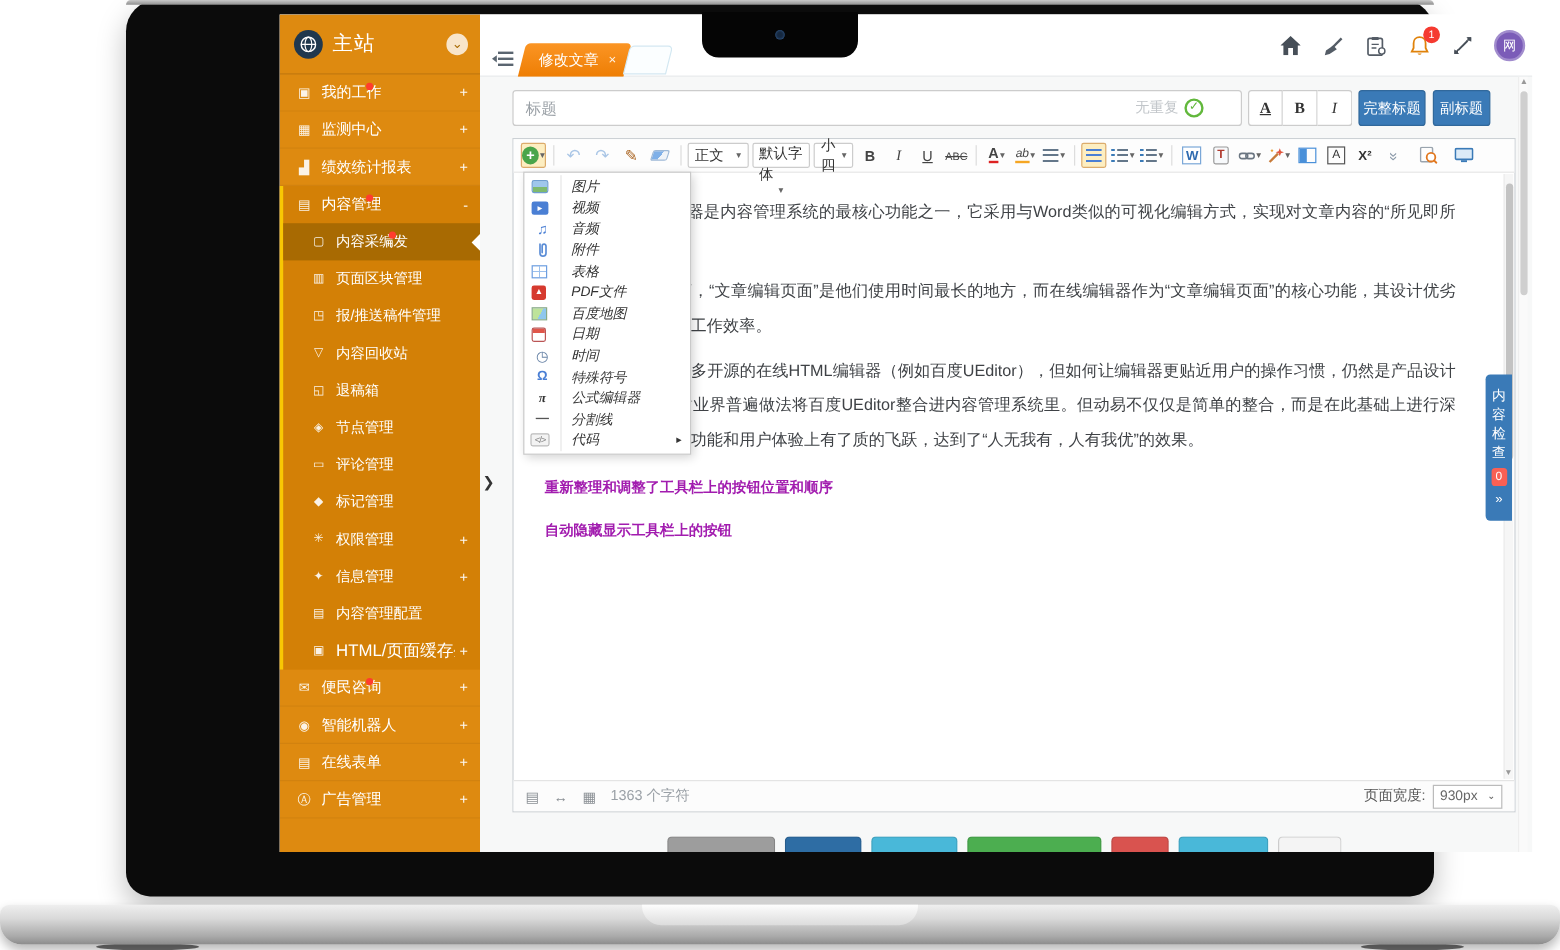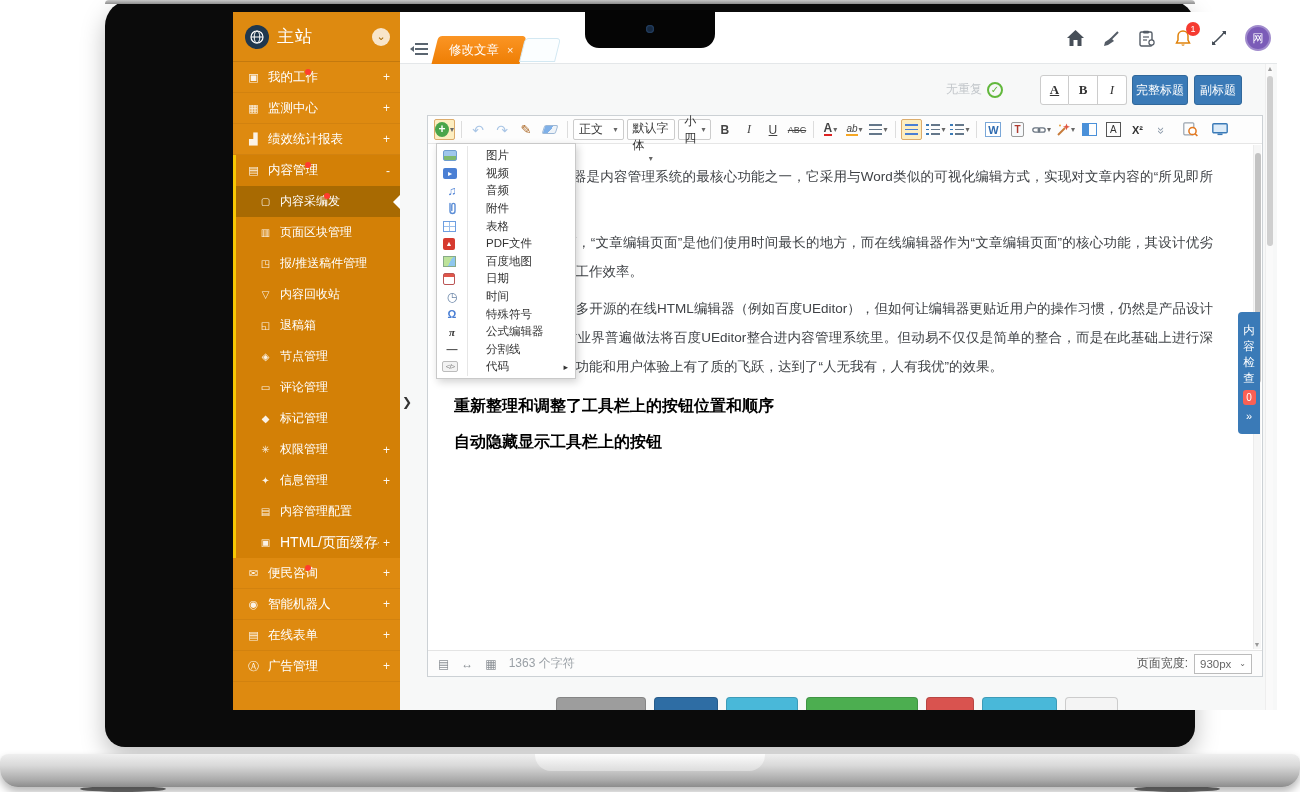--- a/index.html
+++ b/index.html
@@ -347,6 +347,7 @@
 
         <div class="content">
 
+          <input class="title-input" type="text" placeholder="标题" style="">
           <span class="dup">
             <span>无重复</span>
             <span class="dup-check">✓</span>

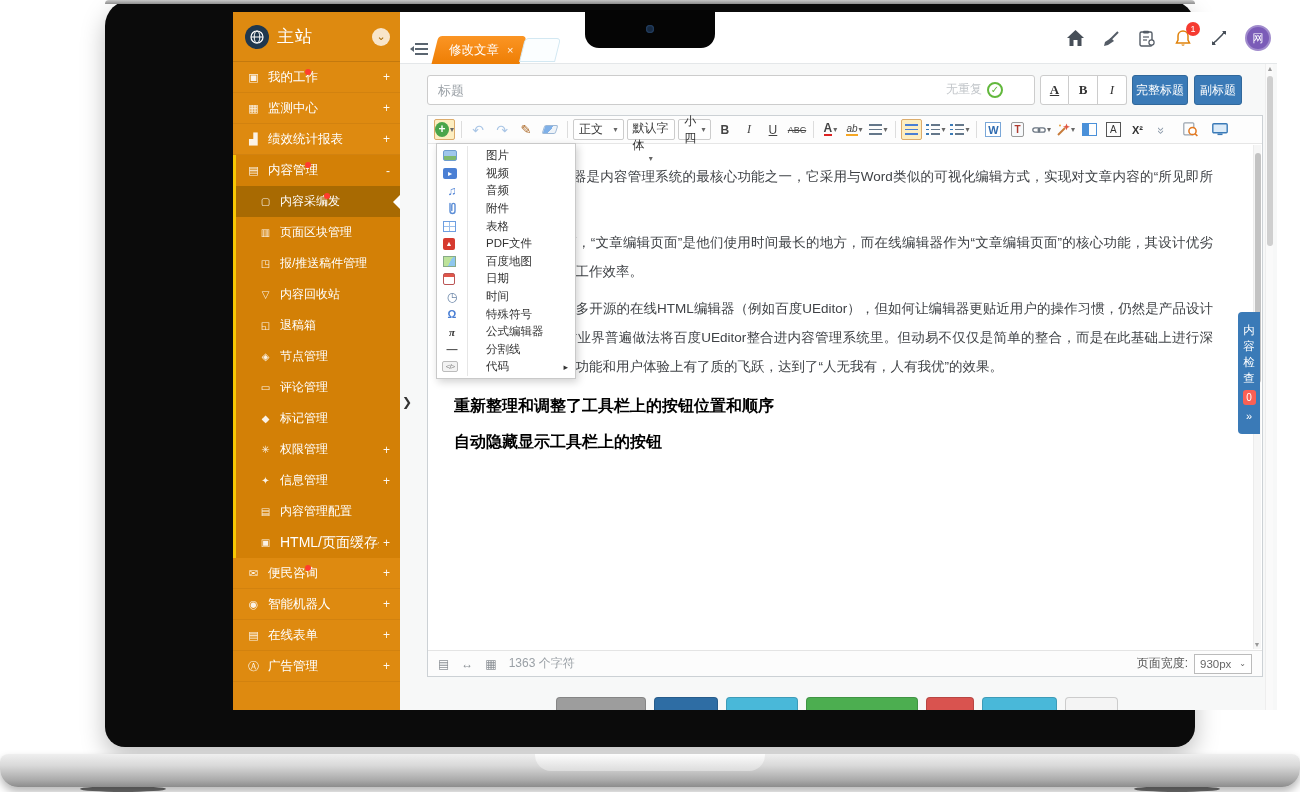--- a/index.html
+++ b/index.html
@@ -110,7 +110,7 @@
   .menu-line { position:absolute; left:30px; top:2px; bottom:2px; width:1px; background:#e6e6e6; }
   .m-item { height:17.6px; display:flex; align-items:center; font-size:11.5px; color:#333; cursor:pointer; position:relative; }
   .m-ic { position:absolute; left:7px; width:16px; text-align:center; font-size:11px; }
-  .m-lb { position:absolute; left:49px; }
+  .m-lb { position:absolute; left:39px;font-style:italic; }
   .m-sub { position:absolute; right:7px; font-size:9px; color:#333; }
   .ic-img { left:6px; width:14px; height:11px; border-radius:2px; background:linear-gradient(#9fc7ec 55%,#7fba6e 55%); border:1px solid #6f9ed0; }
   .ic-vid { left:6px; width:14px; height:11px; background:#4a7fd4; color:#fff; font-size:8px; line-height:11px; border-radius:2px; }

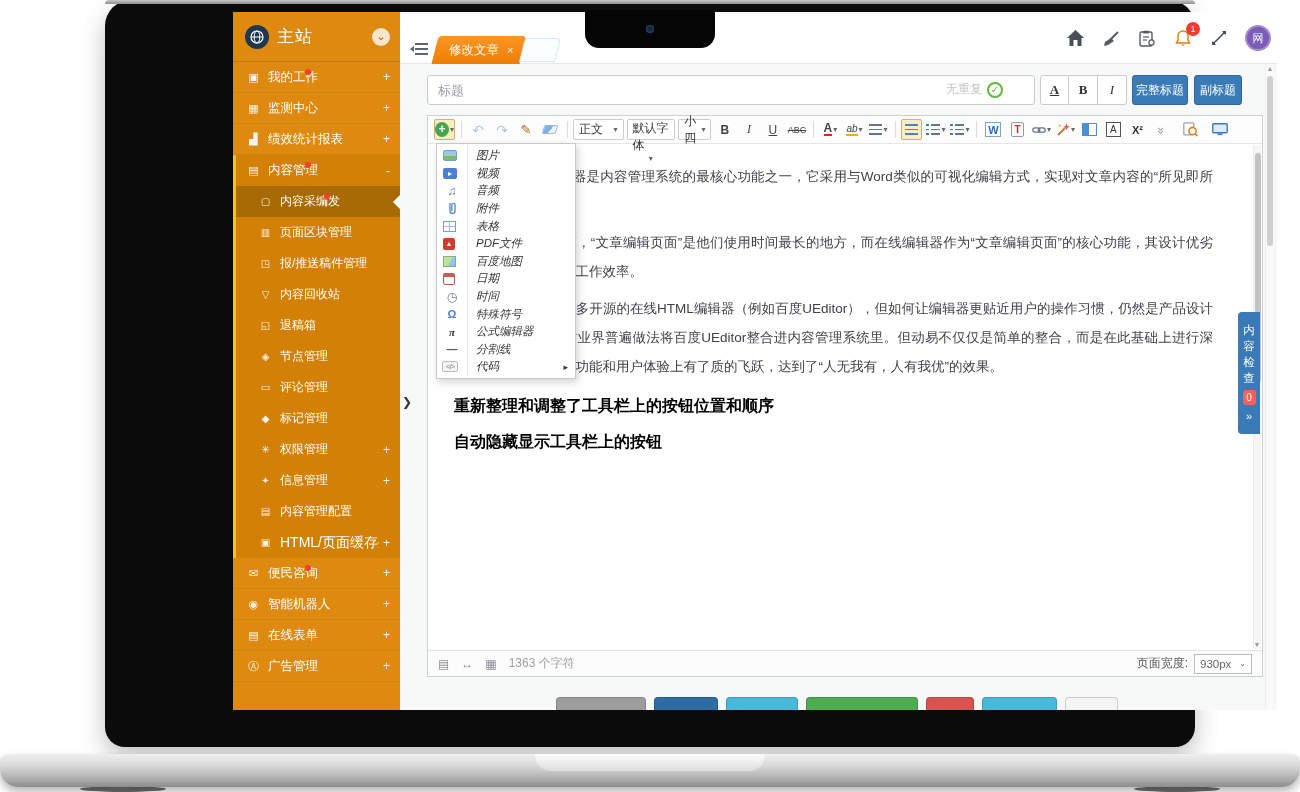--- a/index.html
+++ b/index.html
@@ -130,7 +130,7 @@
   
   .ed-body { position:absolute; left:0; top:28px; right:9px; bottom:26px; overflow:hidden; padding:10px 40px 0 26px; cursor:text; }
   .ed-p { font-size:13.5px; line-height:29px; color:#3f4246; text-indent:2em; margin:8px 0; text-align:justify; }
-  .ed-h { font-size:16px; line-height:22px; color:#000000; font-weight:bold; margin:14px 0 8px; }
+  .ed-h { font-size:12px; line-height:22px; color:#a21caf; font-weight:bold; margin:14px 0 8px; }
   .ed-scroll { position:absolute; right:1px; top:29px; bottom:27px; width:8px; background:#f6f6f6; border-left:1px solid #ececec; }
   .ed-thumb { position:absolute; left:1px; top:8px; width:6px; height:230px; background:#c3c3c3; border-radius:4px; }
   .ed-sarrow { position:absolute; right:1px; bottom:28px; width:8px; text-align:center; font-size:7px; color:#999; }

